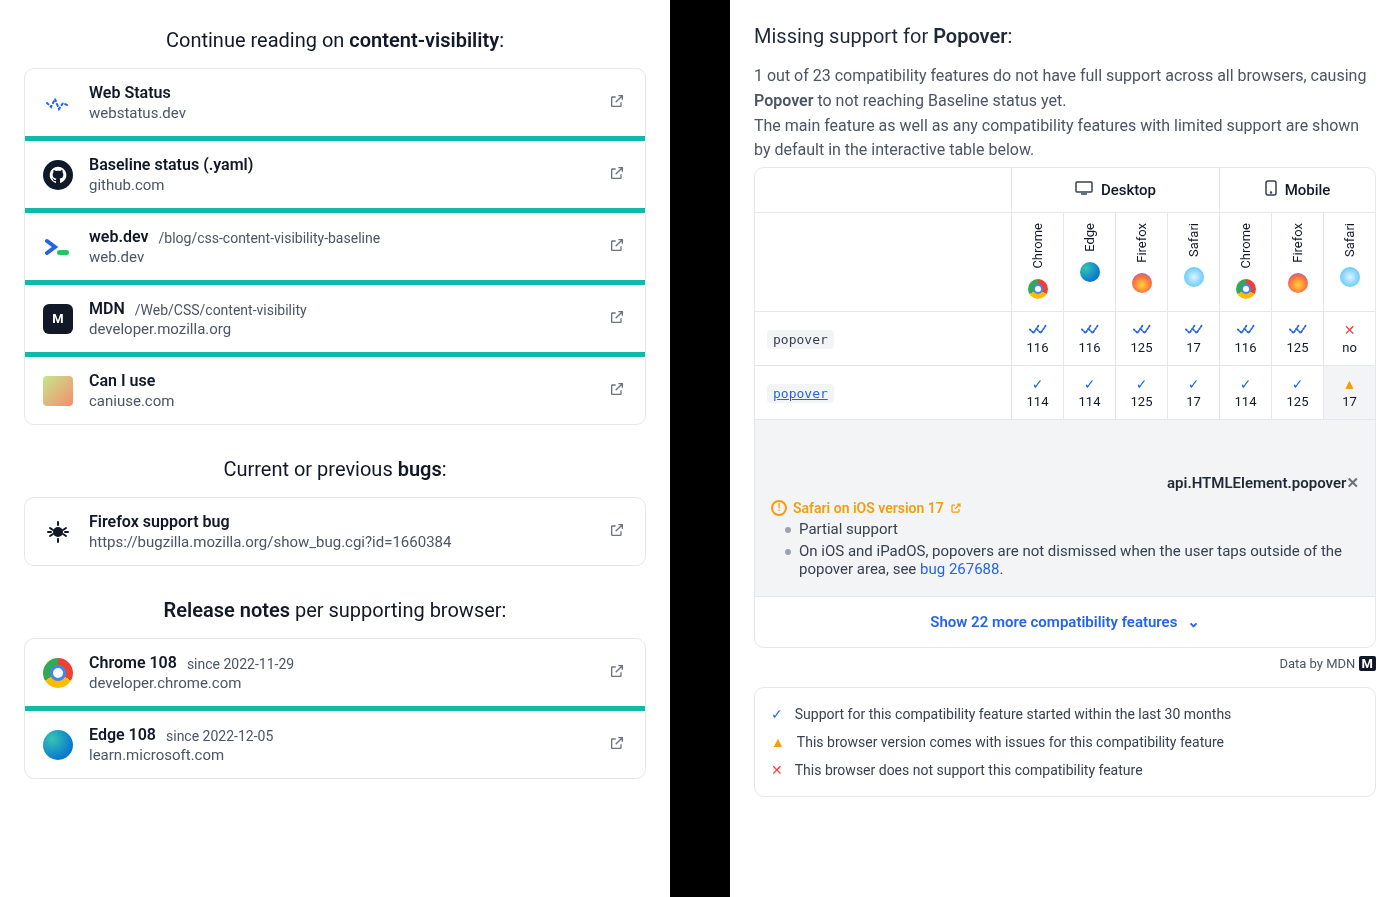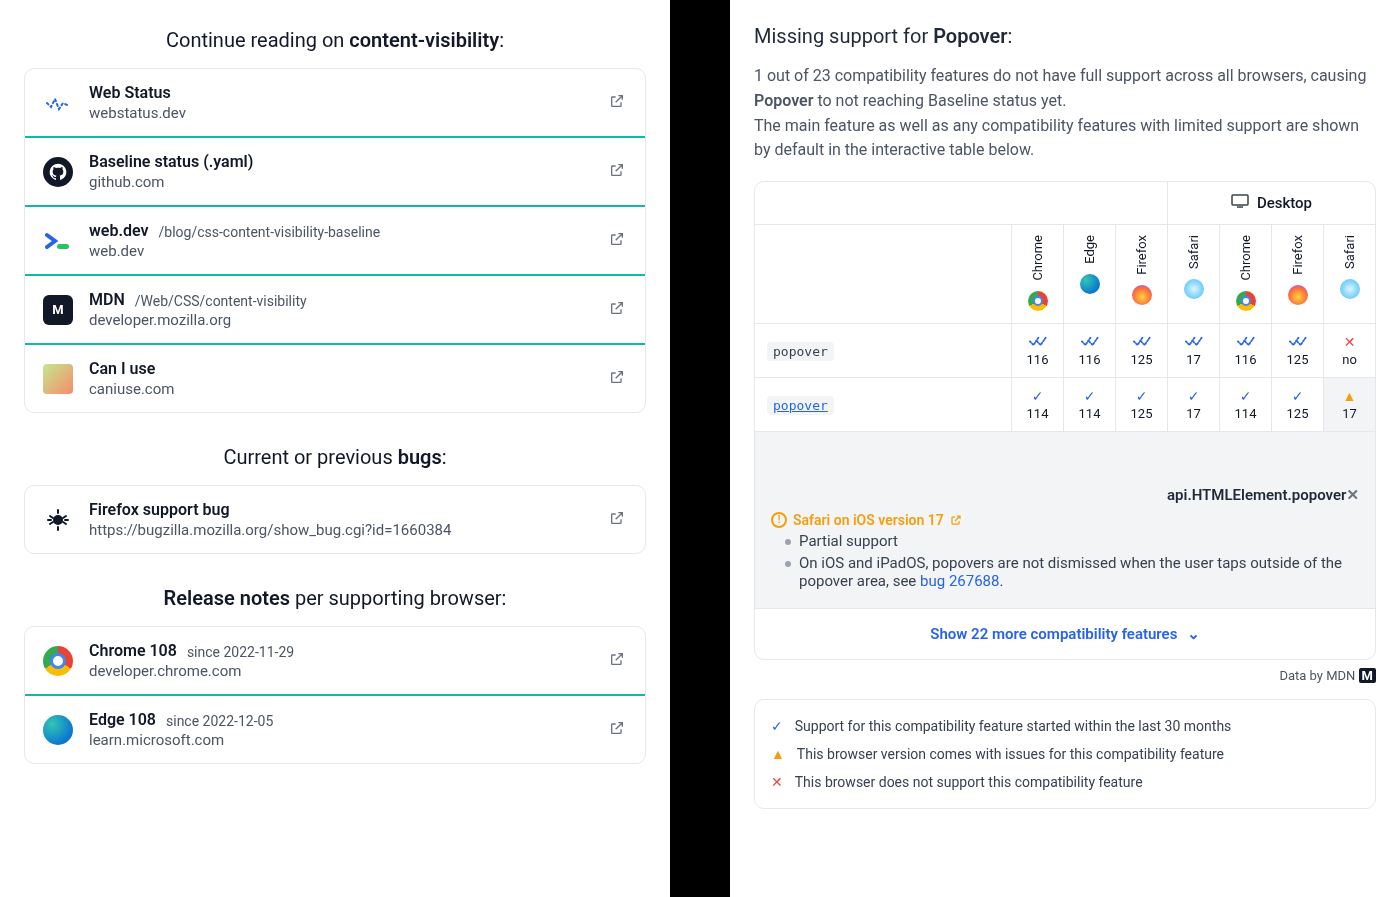--- a/index.html
+++ b/index.html
@@ -52,7 +52,7 @@
   
   .right-heading { font-size: 20px; font-weight: 400; margin: 4px 0 16px; }
   .right-heading b { font-weight: 600; }
-  .right-desc { font-size: 16px; color: #4b5563; line-height: 1.55; margin-bottom: 18px; }
+  .right-desc { font-size: 16px; color: #4b5563; line-height: 1.55; margin-bottom: 4px; }
   .right-desc b { font-weight: 600; }
 
   .compat-box {

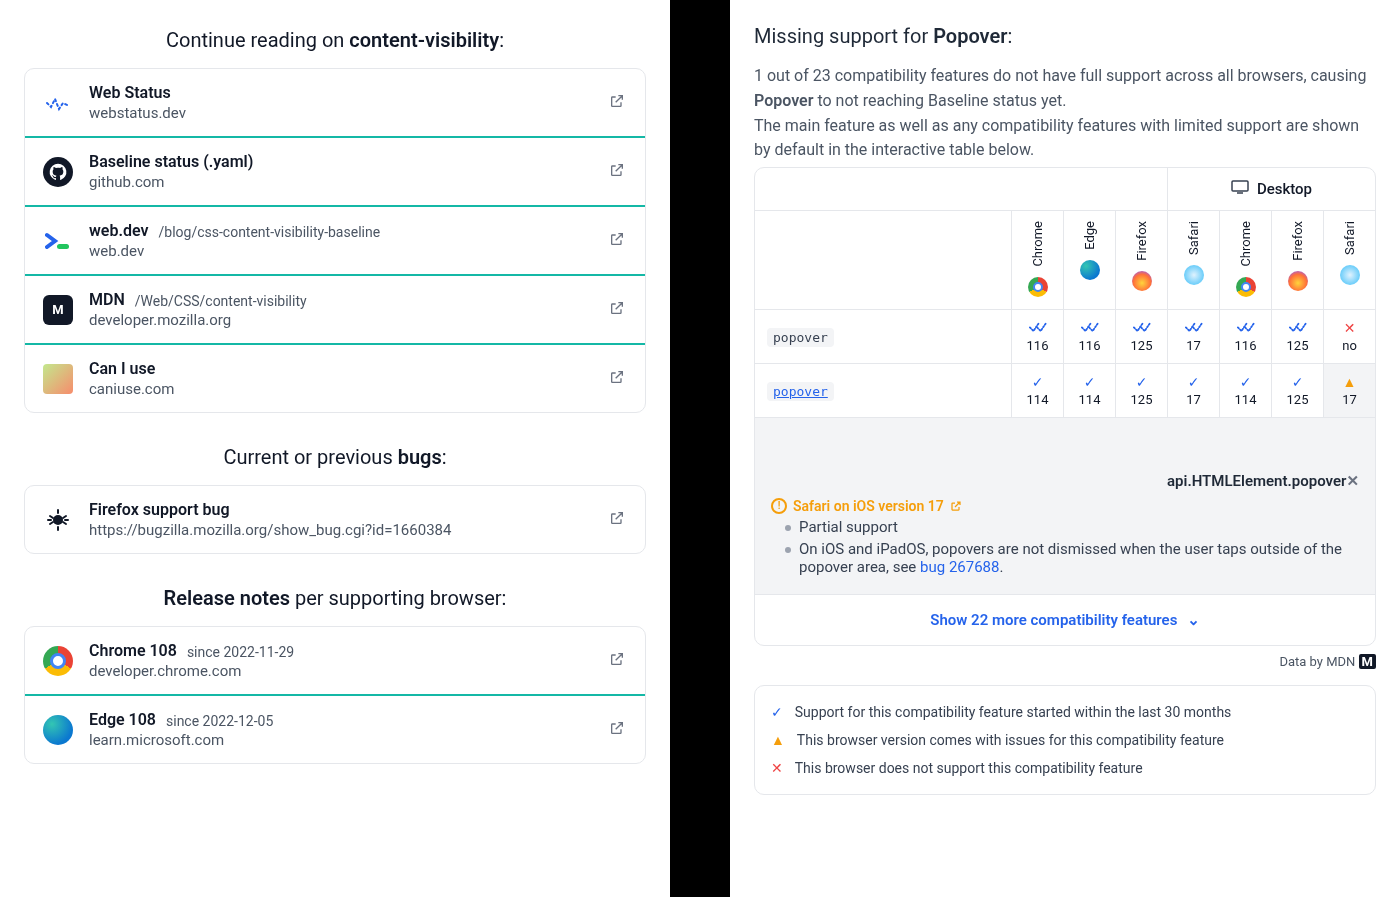--- a/index.html
+++ b/index.html
@@ -26,7 +26,7 @@
     display: flex;
     align-items: center;
     padding: 14px 18px;
-    border-top: 2px solid #14b8a6;
+    border-top: 5px solid #14b8a6;
     gap: 16px;
   }
   .card-row:first-child { border-top: none; }

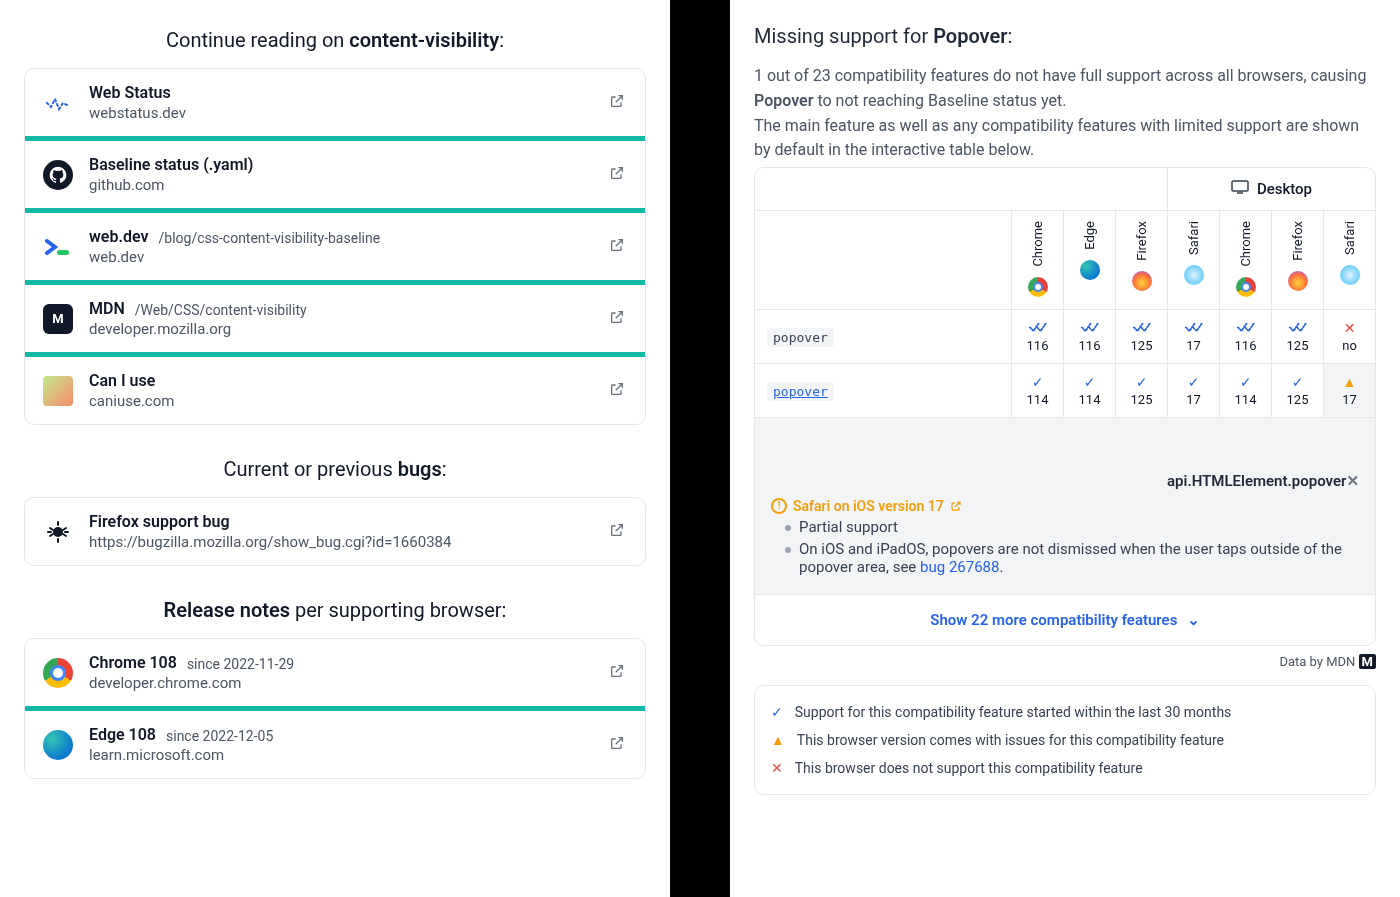--- a/index.html
+++ b/index.html
@@ -329,6 +329,15 @@
         </span>
         <span>Desktop</span>
       </div>
+      <div class="group" style="width:156px">
+        <span>
+          <svg width="12" height="16" viewBox="0 0 12 16" fill="none" stroke="#374151" stroke-width="1.5">
+              <rect x="1" y="1" width="10" height="14" rx="2"></rect>
+              <circle cx="6" cy="12.5" r="0.5" fill="#374151"></circle>
+            </svg>
+        </span>
+        <span>Mobile</span>
+      </div>
     </div>
 
     <div class="browser-row" id="browser-row">

